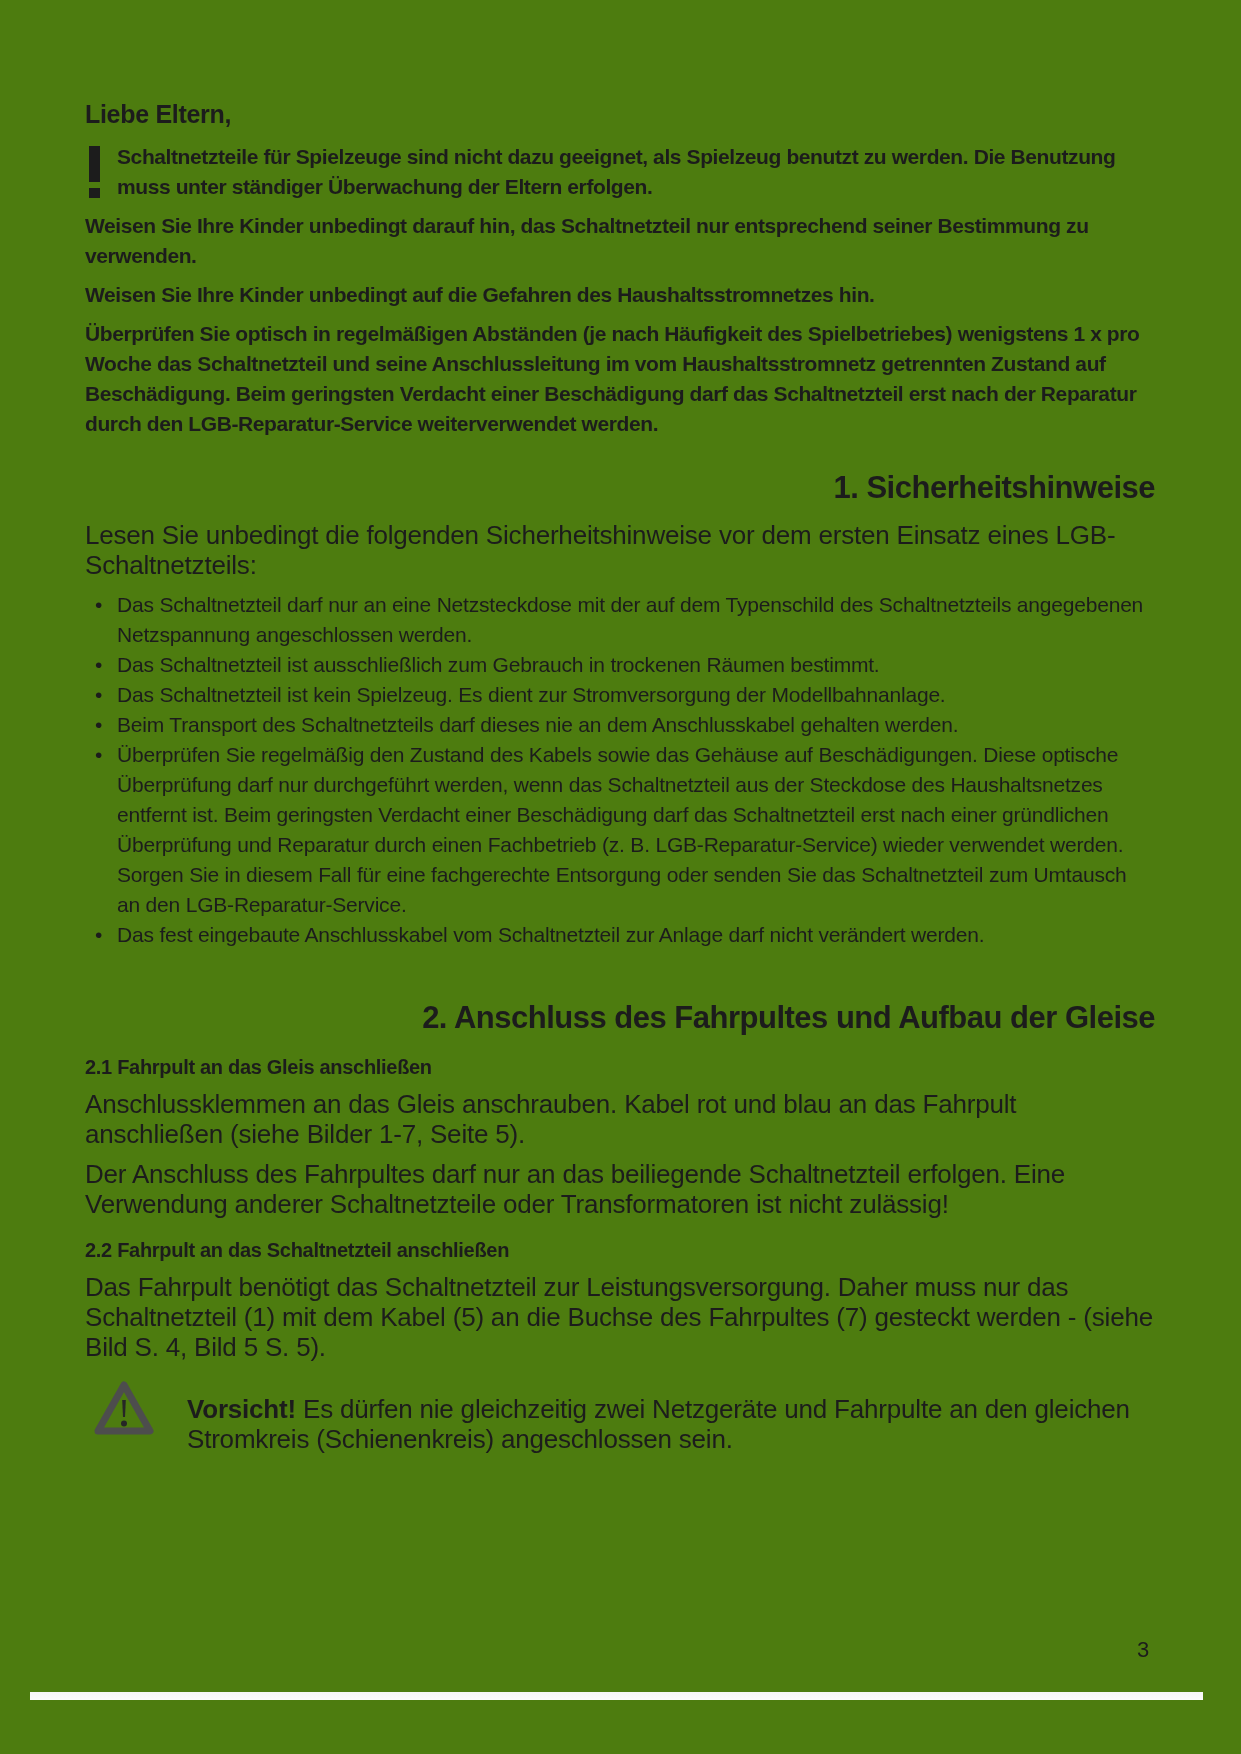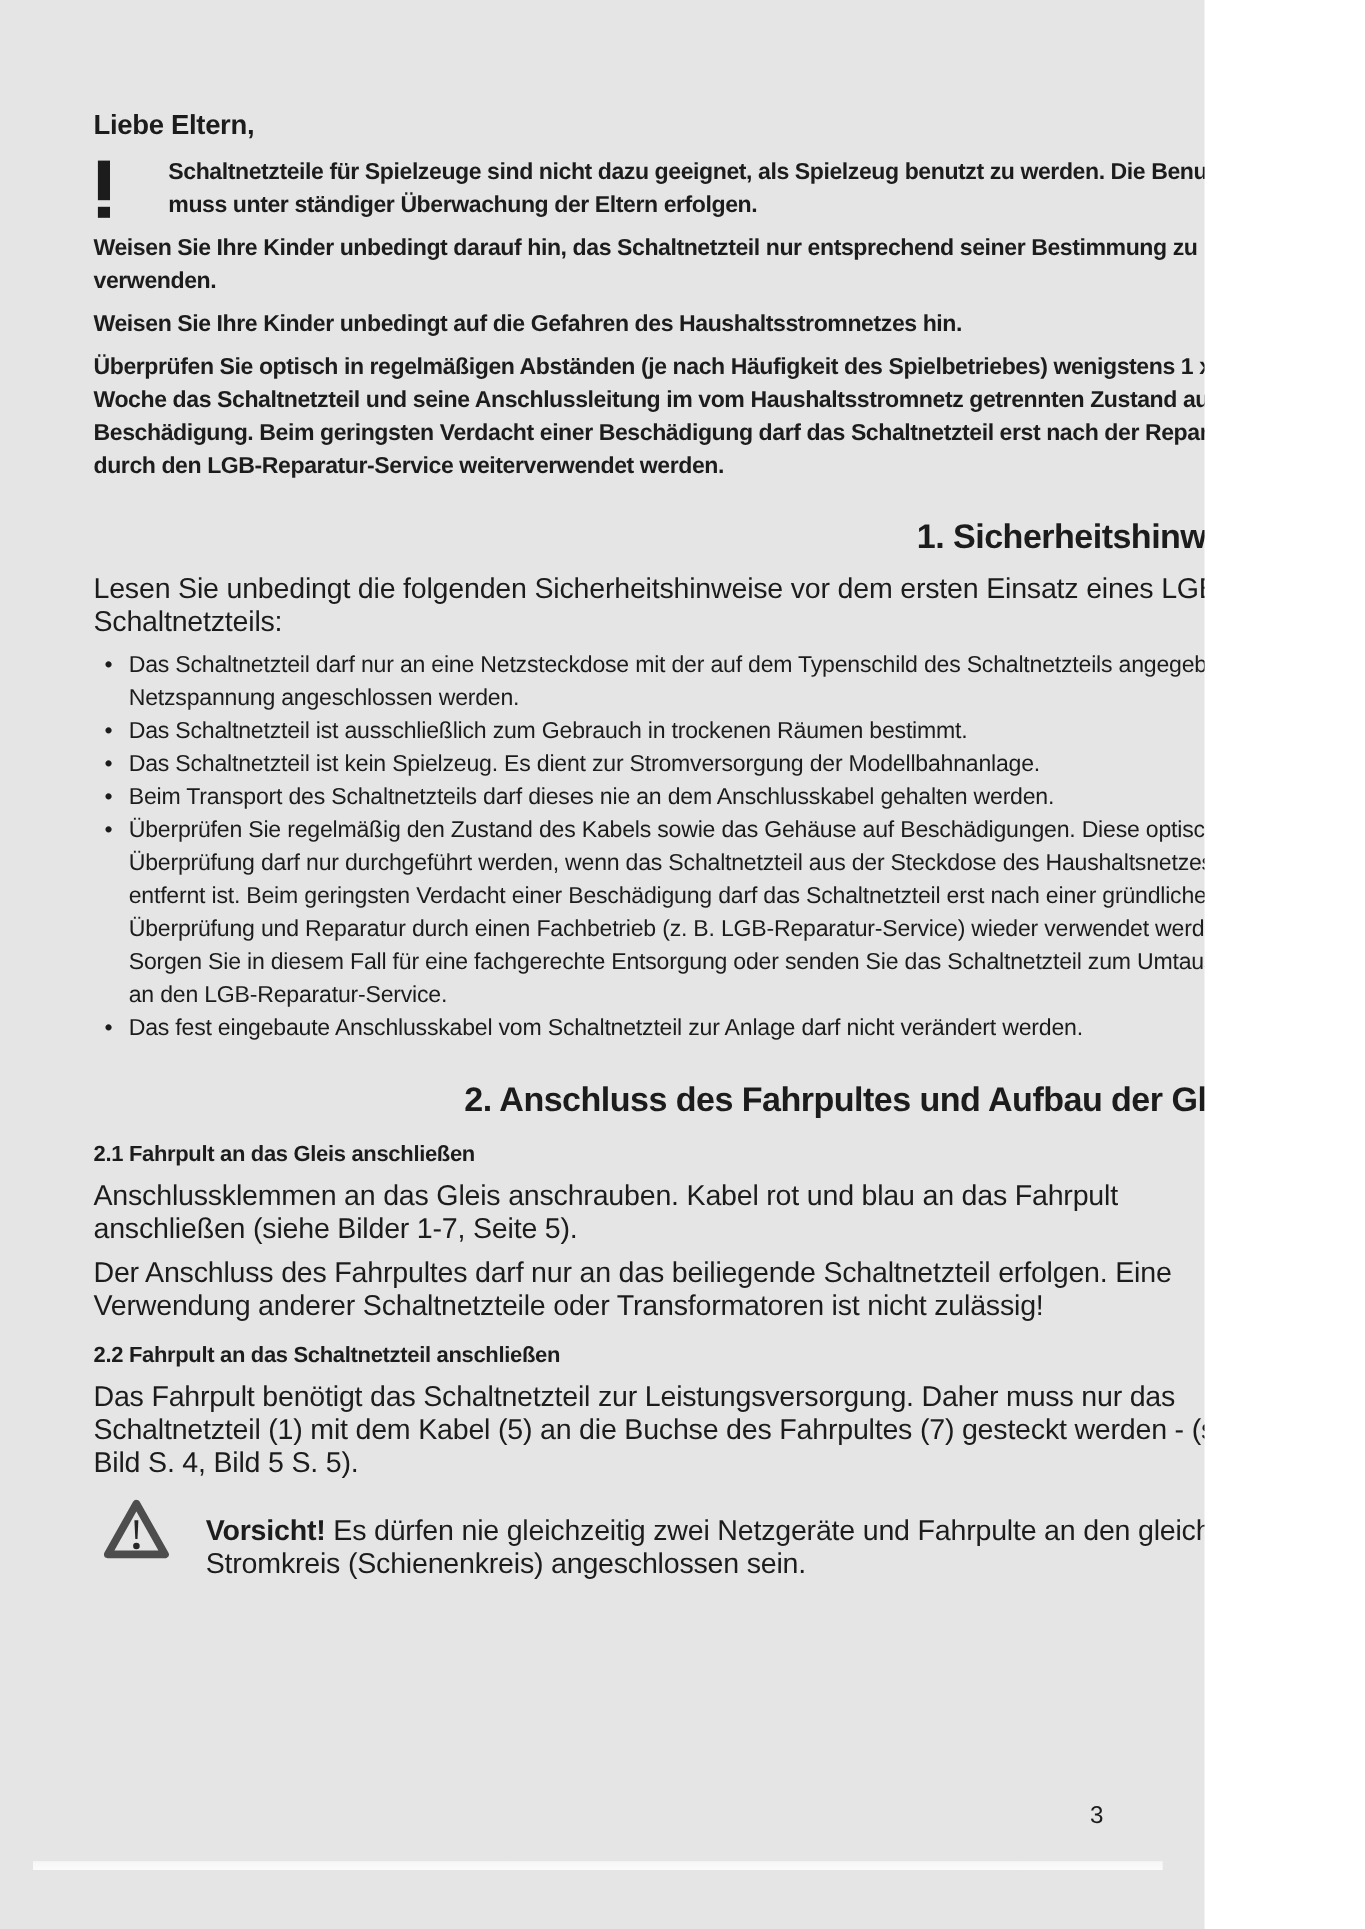--- a/index.html
+++ b/index.html
@@ -5,9 +5,9 @@
   html, body { margin: 0; padding: 0; background: #ffffff; }
   .page {
     position: relative;
-    width: 1095px;
+    width: 1241px;
     height: 1754px;
-    background: #e5e5e5;
+    background: #4d7c0f;
     font-family: "Liberation Sans", "DejaVu Sans", sans-serif;
     color: #1c1c1c;
     overflow: hidden;

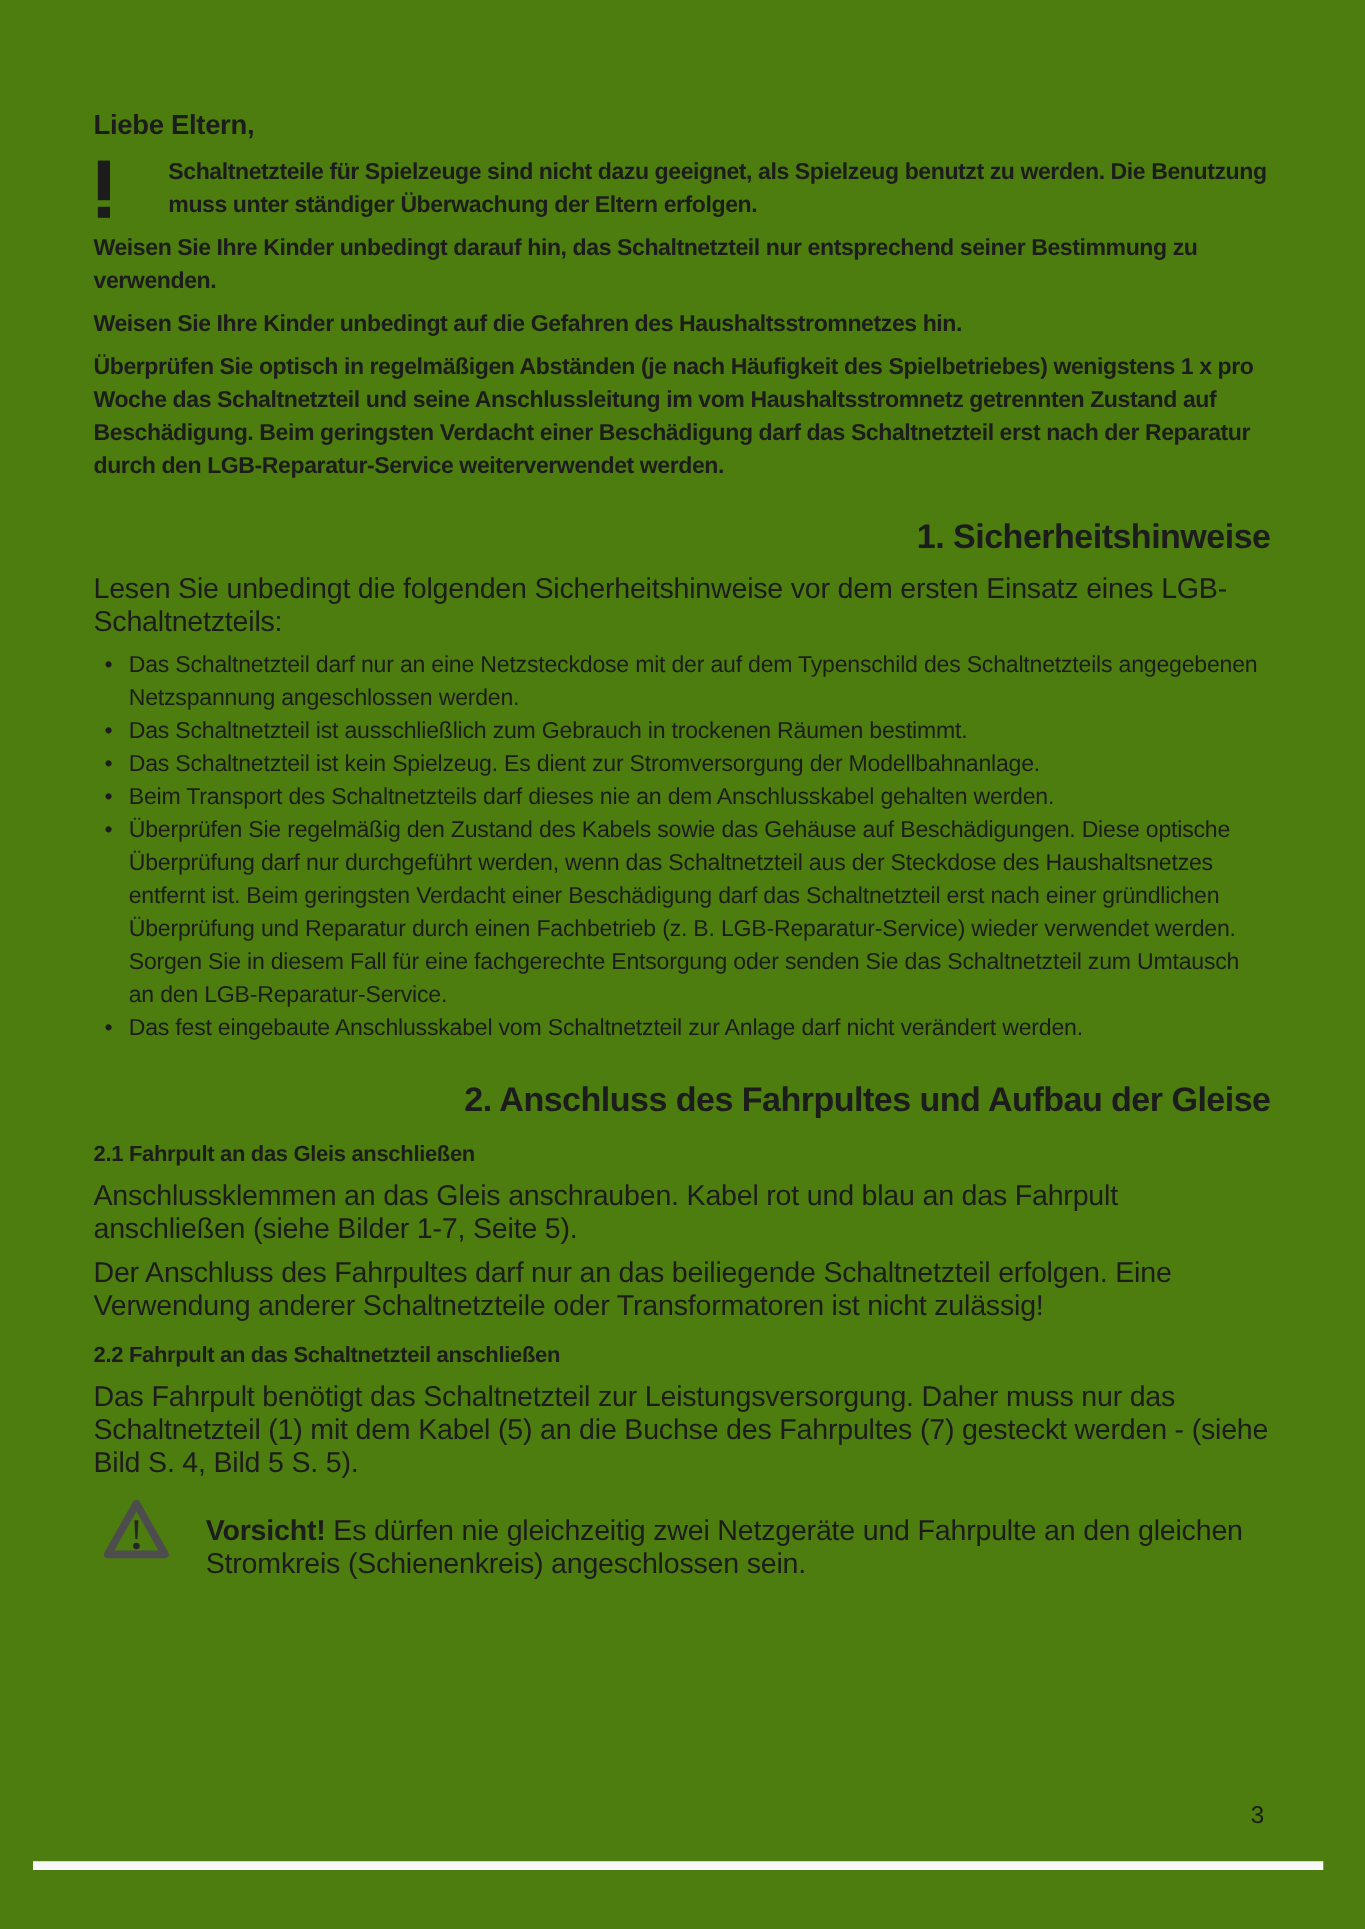--- a/index.html
+++ b/index.html
@@ -35,7 +35,6 @@
     display: flex;
     align-items: flex-start;
     margin: 0 0 9px 0;
-    gap: 36px;
   }
   .excl-icon {
     flex: none;

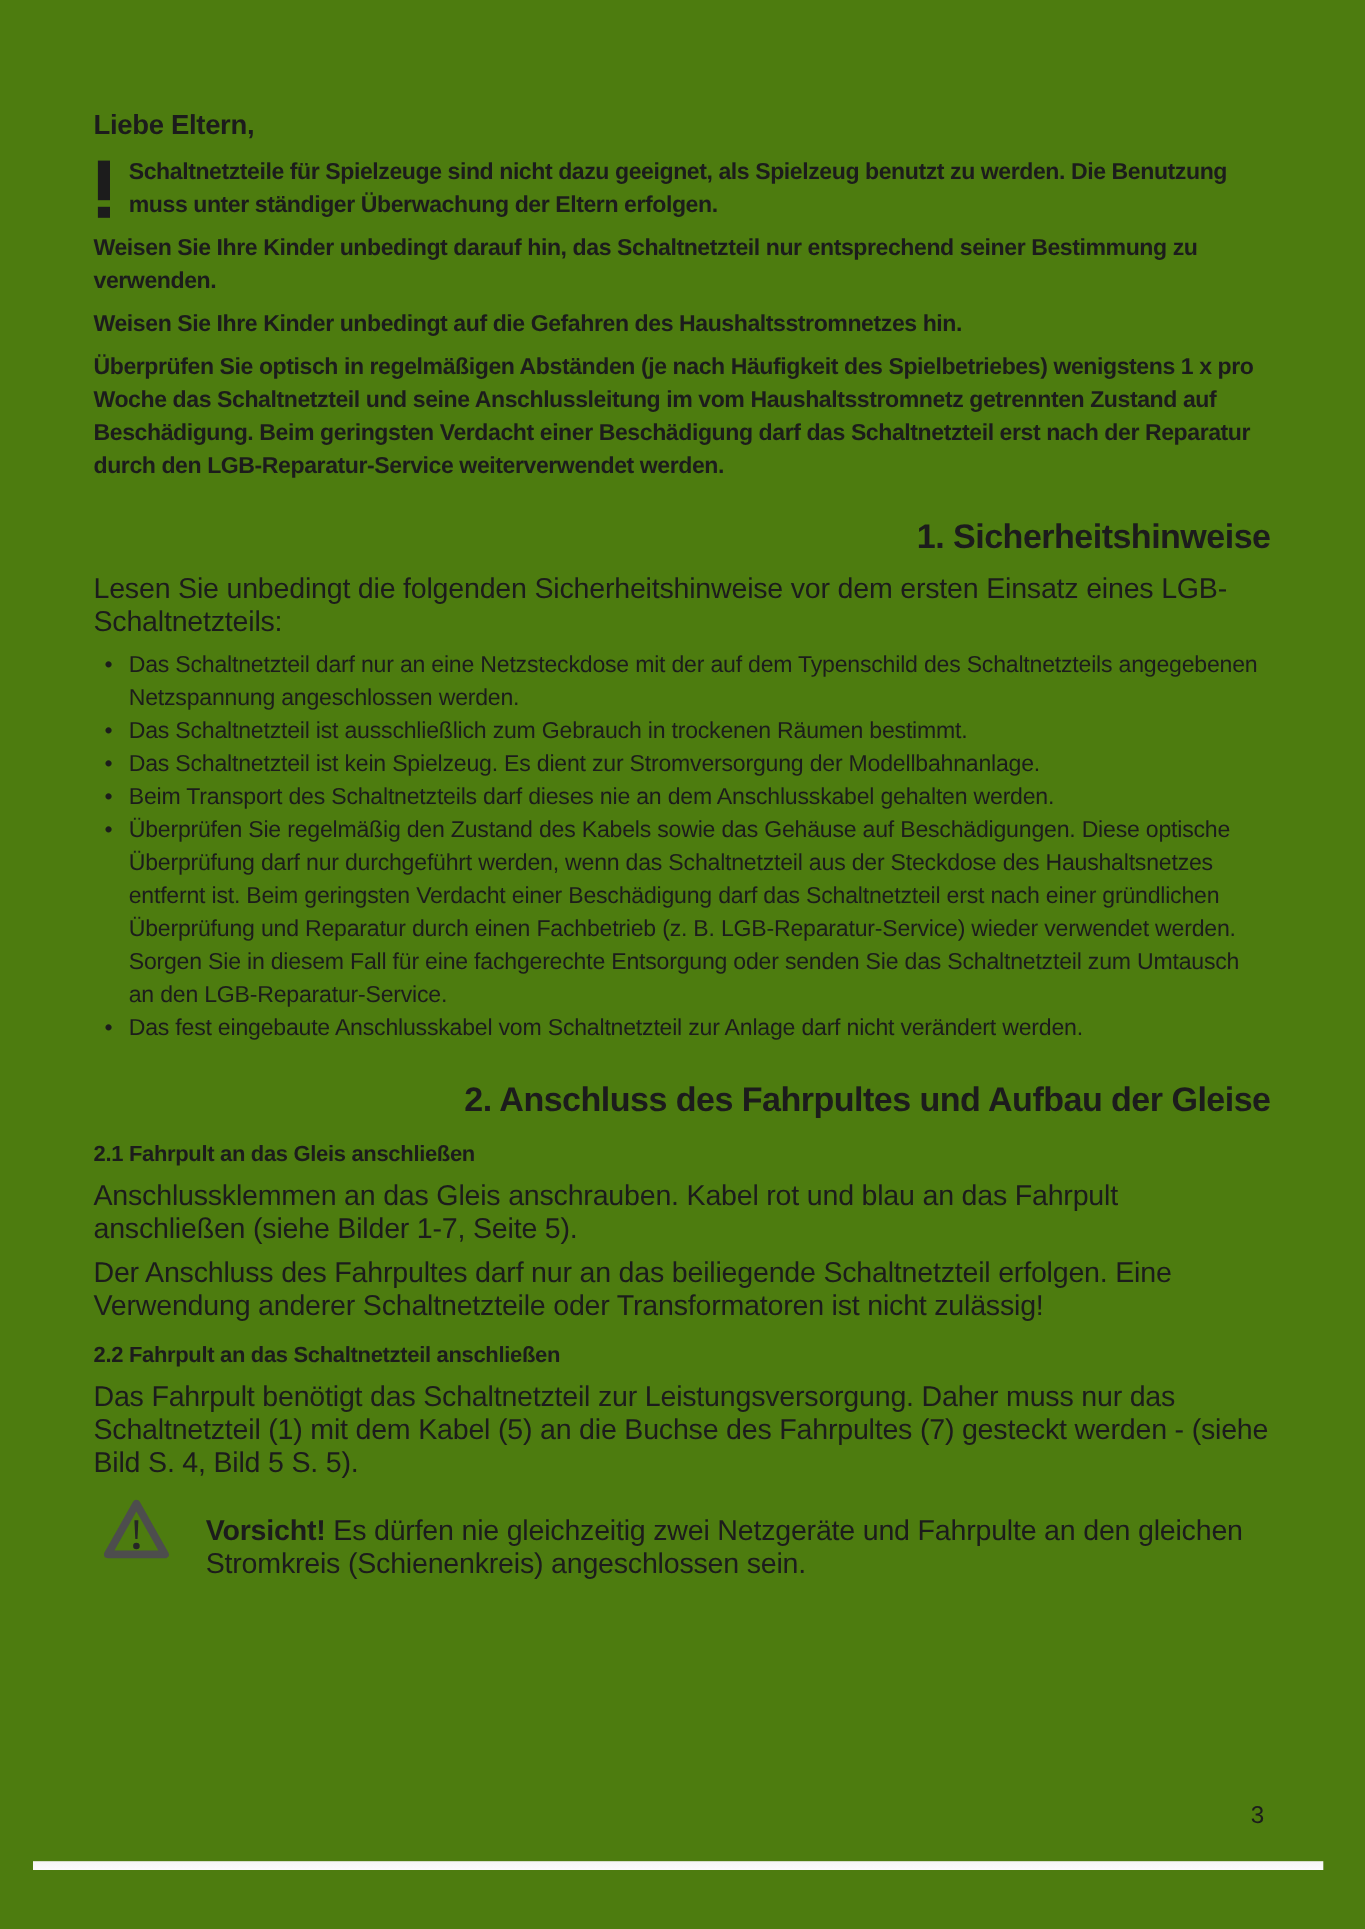--- a/index.html
+++ b/index.html
@@ -50,7 +50,7 @@
     margin: 31px 0 14px 0;
     text-align: right;
   }
-  h1.sec2 { margin-top: 32px; }
+  h1.sec2 { margin-top: 50px; }
   h3 {
     font-size: 20px;
     font-weight: bold;

